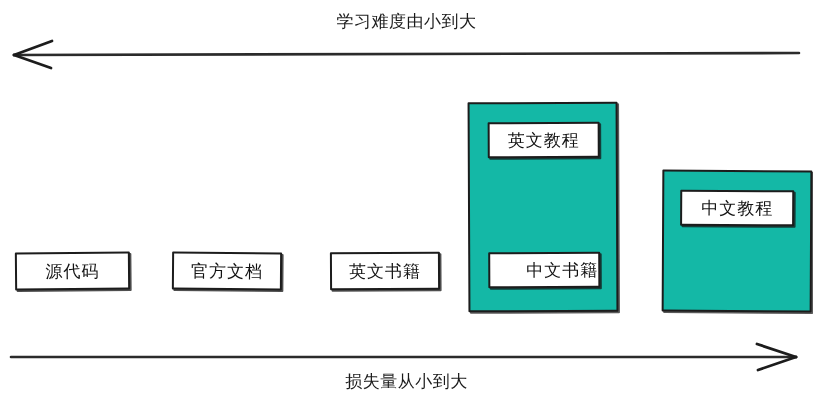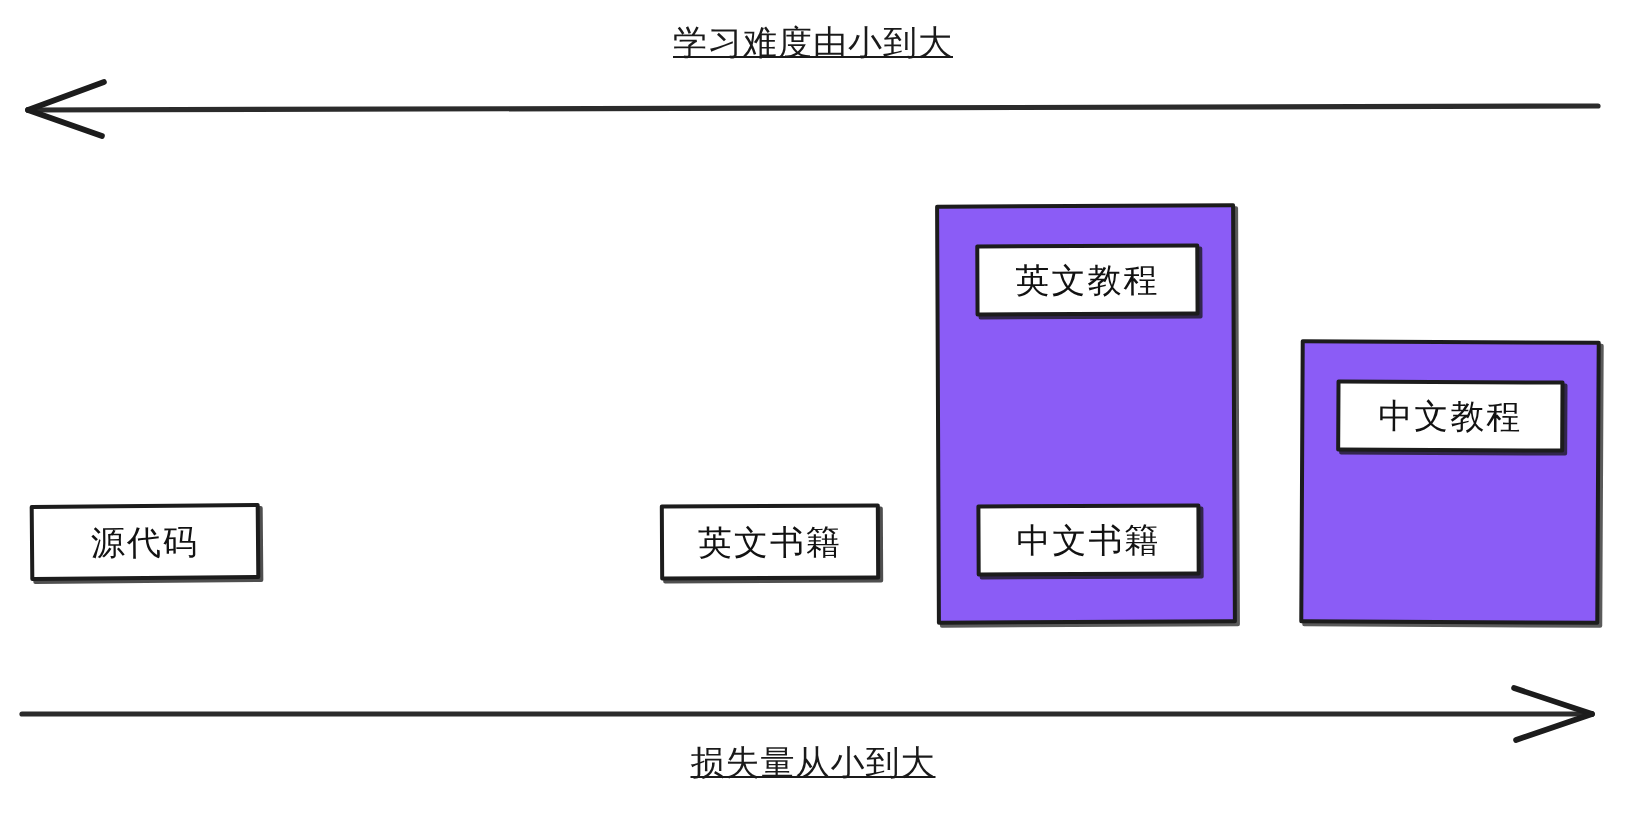--- a/index.html
+++ b/index.html
@@ -21,7 +21,6 @@
     white-space:nowrap;
     text-align:center;
     font-weight:400;
-    text-decoration:underline;
   }
   #top-axis-label{left:0;right:0;top:10px;}
   #bottom-axis-label{left:0;right:0;top:370px;text-align:center;}

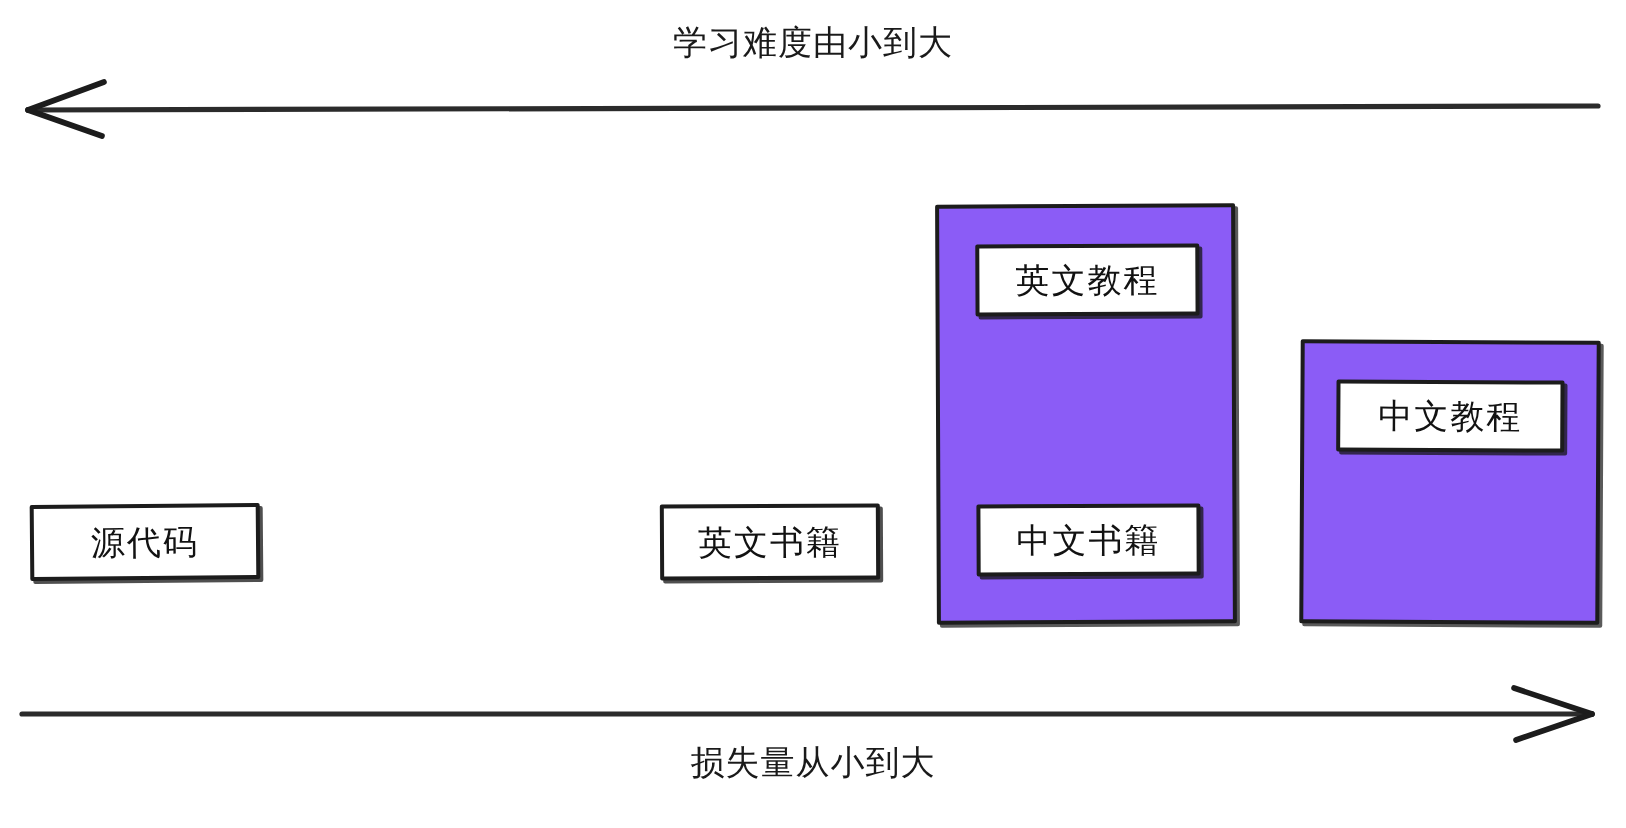--- a/index.html
+++ b/index.html
@@ -50,7 +50,7 @@
   .group-box{
     position:absolute;
     box-sizing:border-box;
-    background:#8b5cf6;
+    background:#14b8a6;
     border:2px solid #1c1c1c;
     border-radius:1px;
     box-shadow:1.5px 1.5px 0 rgba(20,20,20,0.7);

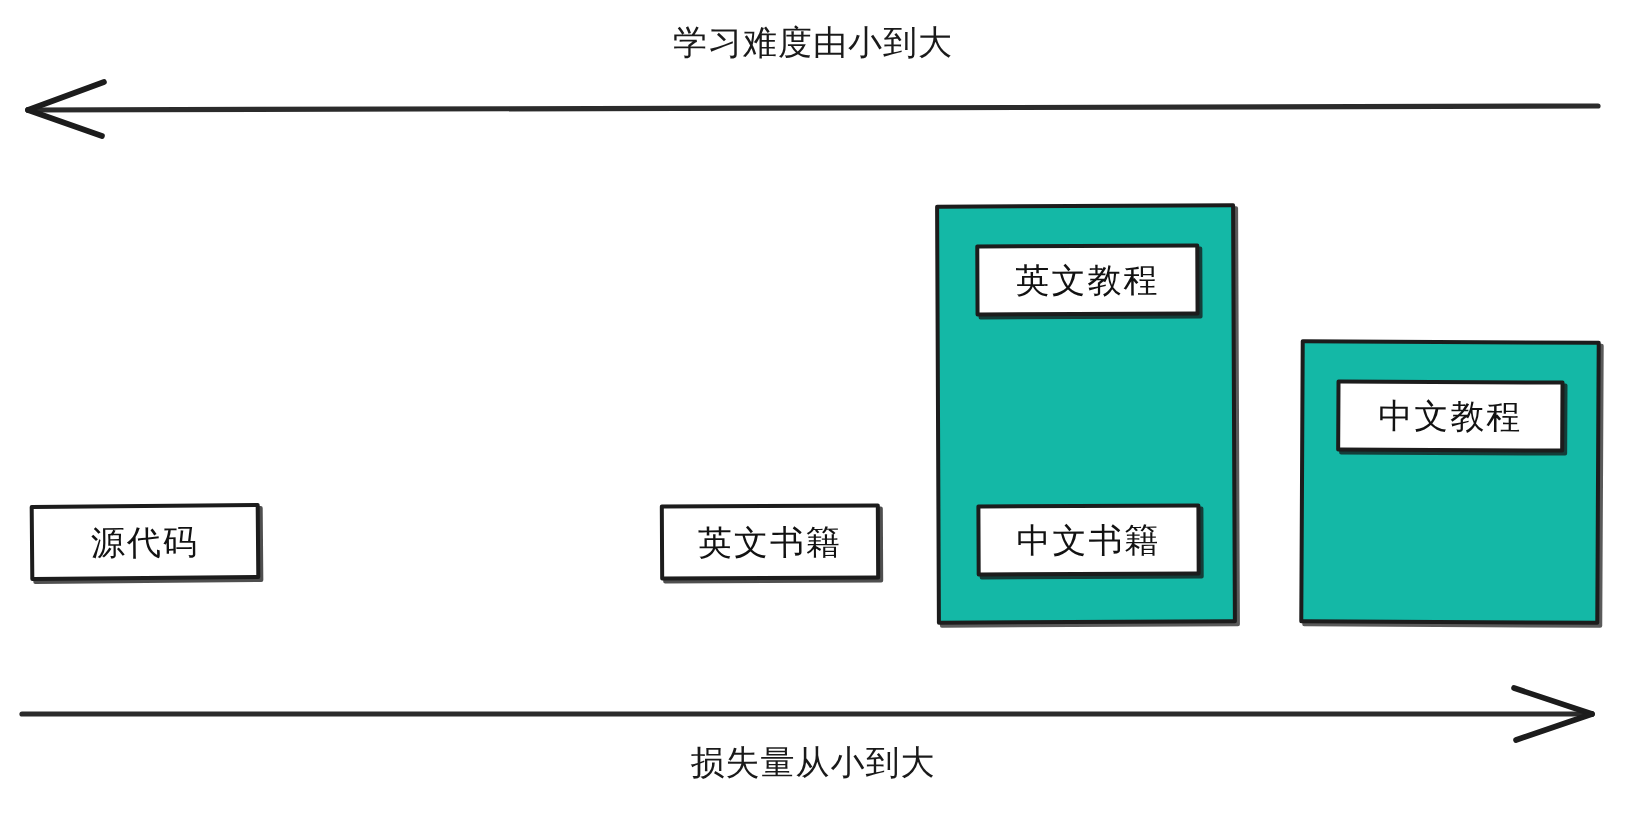--- a/index.html
+++ b/index.html
@@ -56,7 +56,7 @@
     box-shadow:1.5px 1.5px 0 rgba(20,20,20,0.7);
   }
   .group-box.tilt-a{transform:rotate(-0.25deg);}
-  .group-box.tilt-b{transform:rotate(0.3deg);}
+  .group-box.tilt-b{transform:rotate(0.3deg);margin-left:12px;}
 
   .inner-box{
     position:absolute;

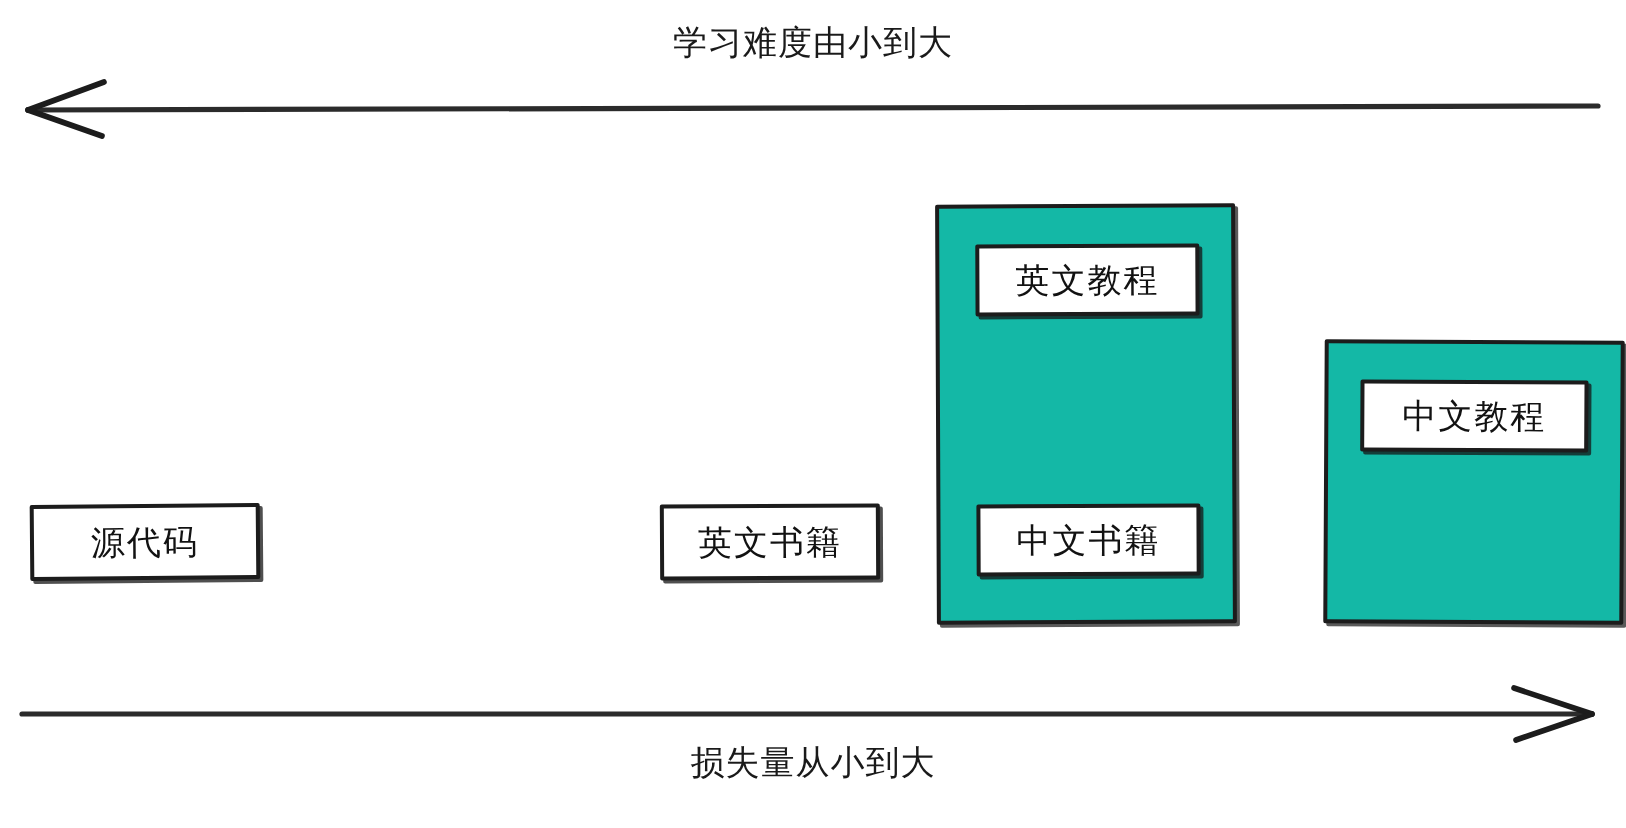--- a/index.html
+++ b/index.html
@@ -101,6 +101,9 @@
     <span>源代码</span>
   </div>
 
+  <div class="node-box tilt-b" style="left:172px;top:252px;width:110px;height:38px;">
+    <span>官方文档</span>
+  </div>
 
   <div class="node-box tilt-c" style="left:330px;top:252px;width:110px;height:38px;">
     <span>英文书籍</span>

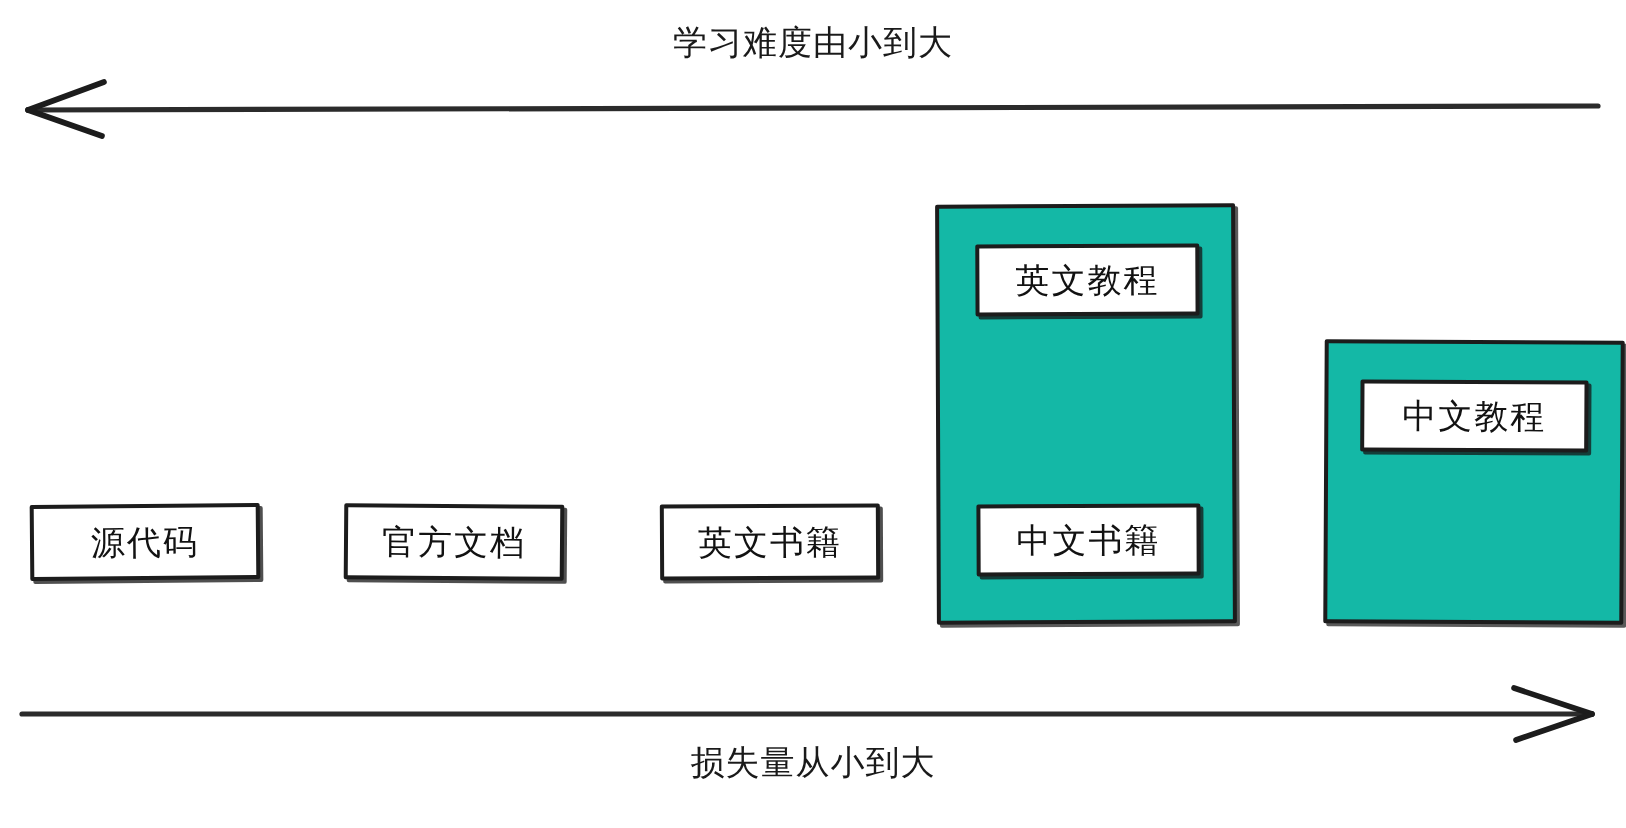--- a/index.html
+++ b/index.html
@@ -113,7 +113,7 @@
     <div class="inner-box tilt-b" style="left:18px;top:18px;width:112px;height:36px;">
       <span>英文教程</span>
     </div>
-    <div class="inner-box tilt-c" style="left:18px;top:148px;width:112px;height:36px;">
+    <div class="inner-box tilt-c" style="left:18px;top:148px;width:112px;height:36px;justify-content:flex-end;">
       <span>中文书籍</span>
     </div>
   </div>

